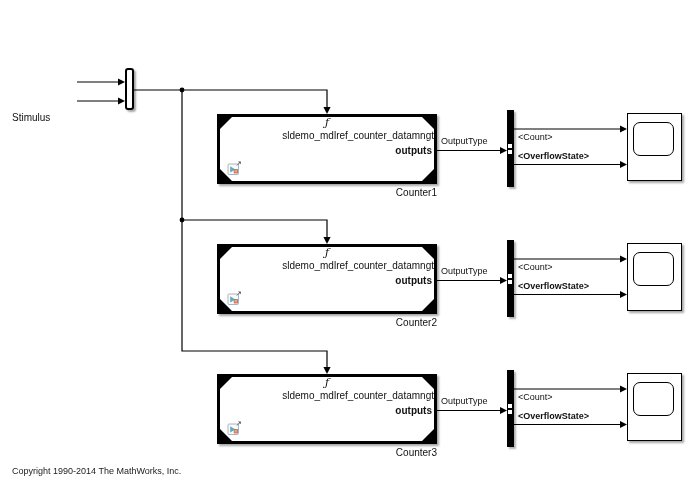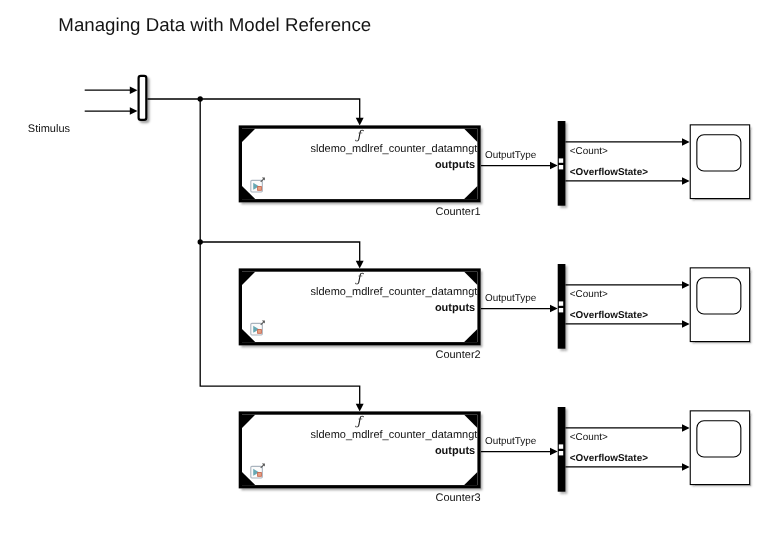--- a/index.html
+++ b/index.html
@@ -128,7 +128,6 @@
     </g>
   </svg>
 
-  <div class="abs nowrap" id="title">Managing Data with Model Reference</div>
 
   <div class="abs stim-caption">Stimulus</div>
 

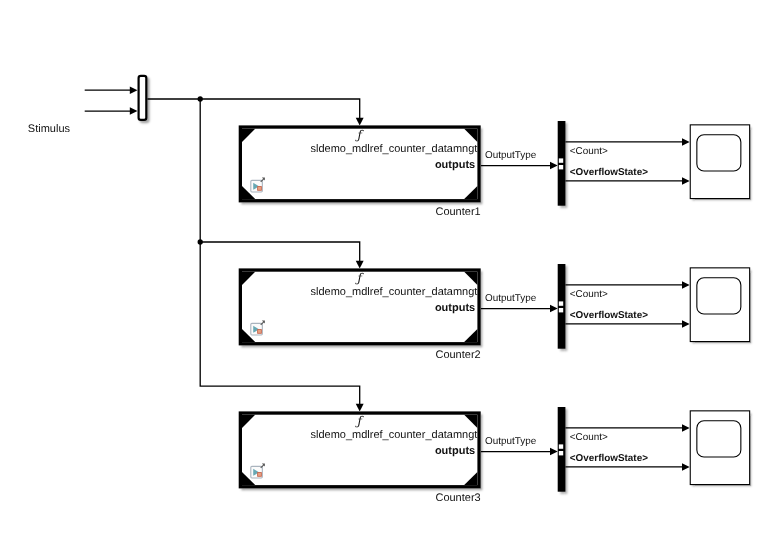--- a/index.html
+++ b/index.html
@@ -19,7 +19,7 @@
   .stimulus { left:12px; top:71px; width:63px; height:37px; background:#fff;
               border:1px solid #000; box-shadow:2px 2px 2px rgba(0,0,0,.35); }
   .port-lbl { position:absolute; right:3px; font-size:9px; line-height:10px; }
-  .stim-caption { left:12px; top:112px; width:65px; text-align:center; font-size:10px; }
+  .stim-caption { left:12px; top:112px; width:65px; font-size:10px; }
 
   
   .mux { left:125px; top:68px; width:5px; height:38px; background:#fff;

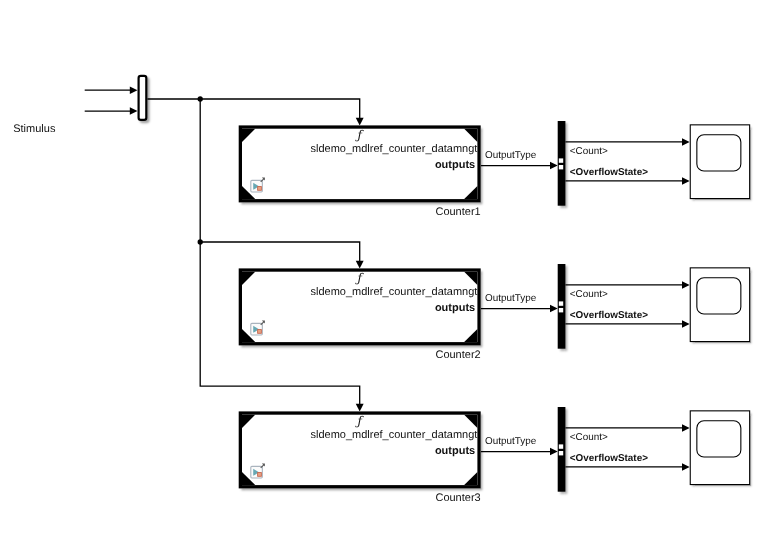--- a/index.html
+++ b/index.html
@@ -223,6 +223,7 @@
     </div>
   </div>
 
+  <div class="abs nowrap" id="copyright">Copyright 1990-2014 The MathWorks, Inc.</div>
 
 </div>
 

